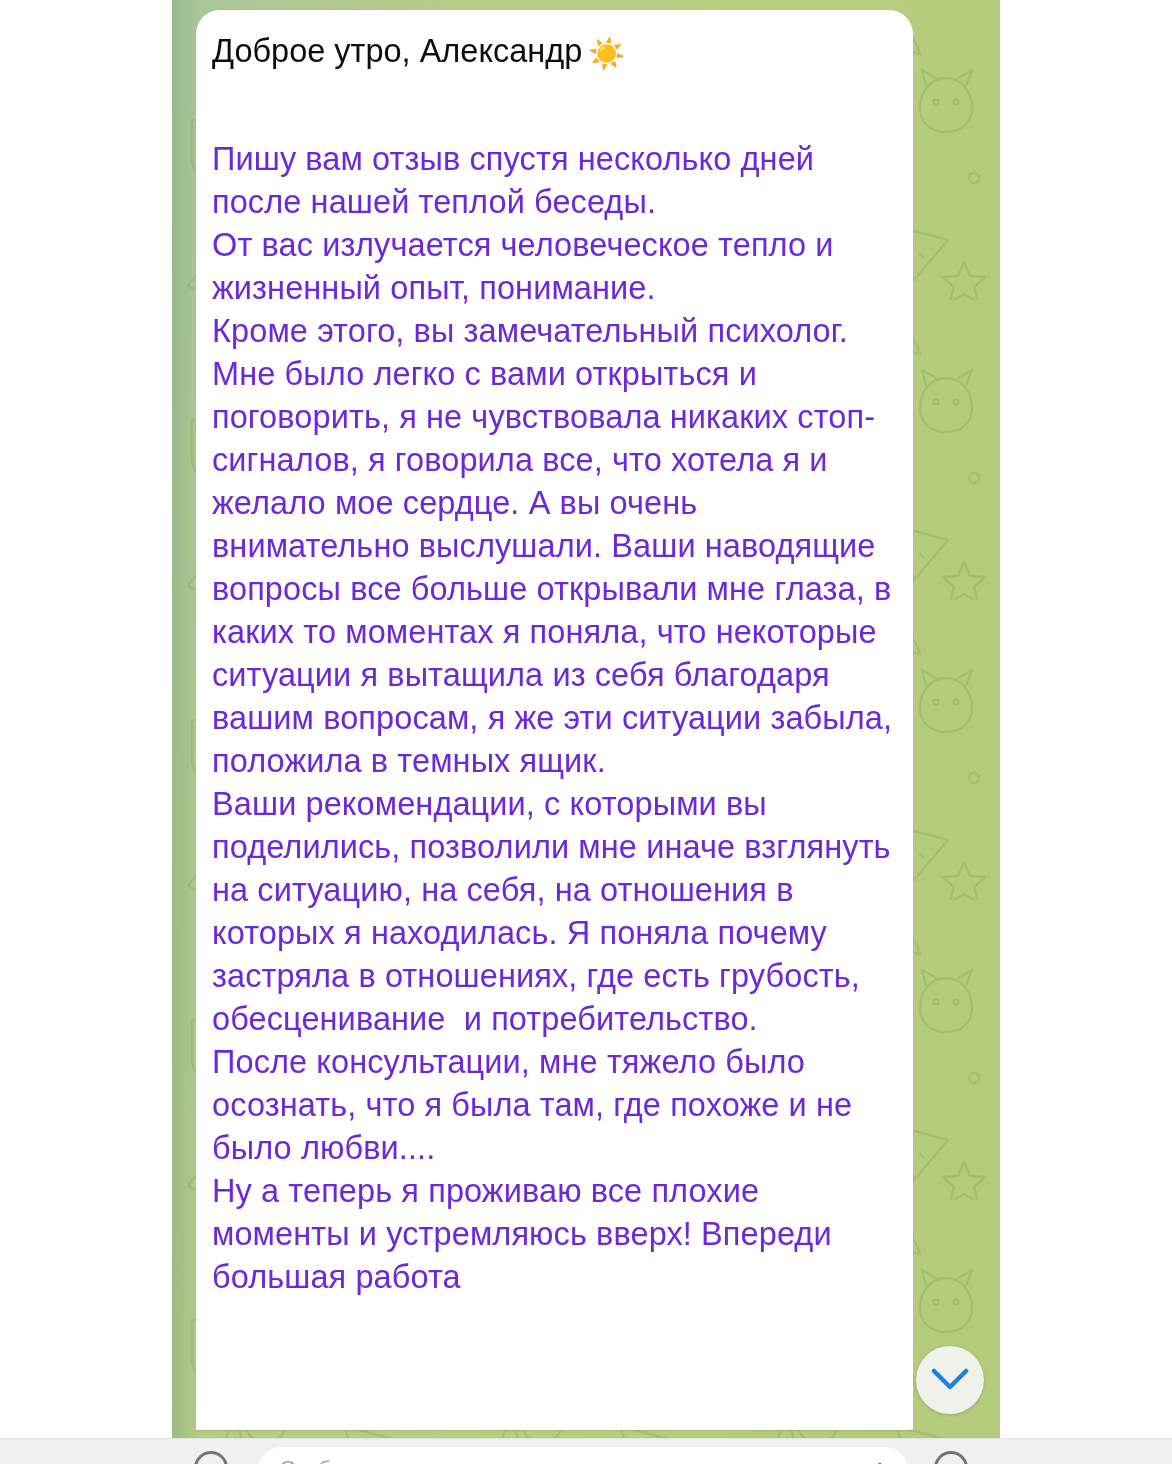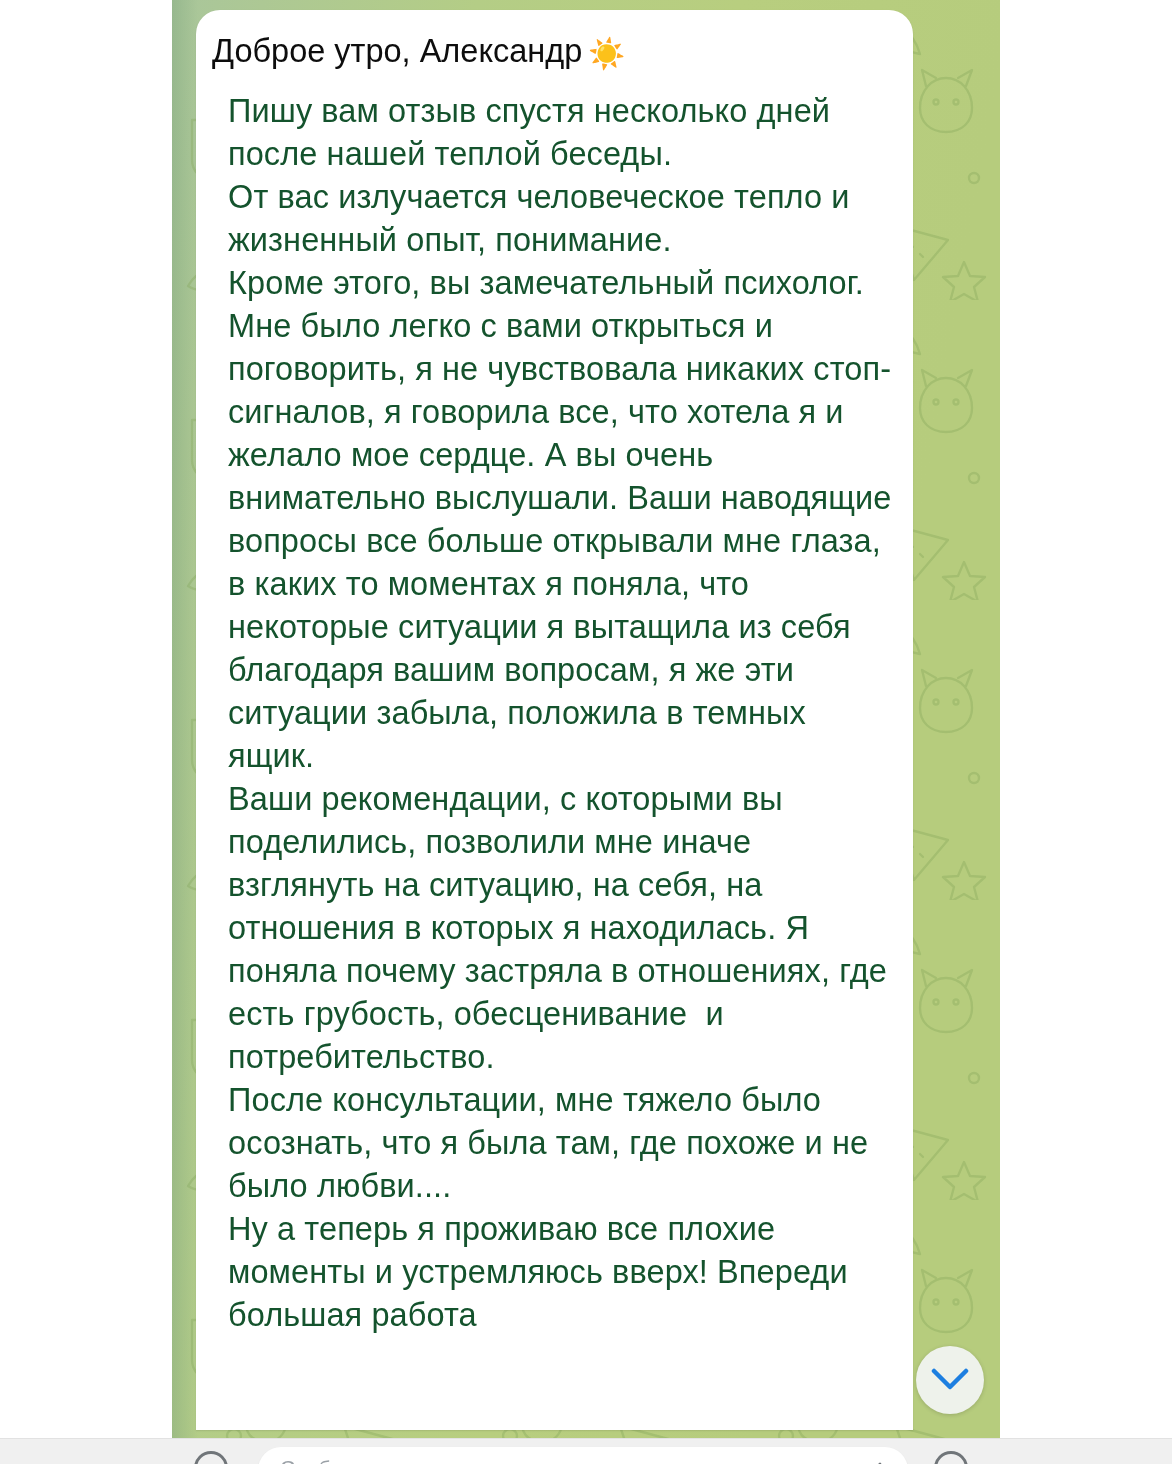--- a/index.html
+++ b/index.html
@@ -77,7 +77,7 @@
     font-size: 32.5px;
     line-height: 43px;
     color: #0d0d0d;
-    margin-bottom: 17px;
+    margin-bottom: 65px;
   }
   .sun-emoji {
     font-size: 30px;

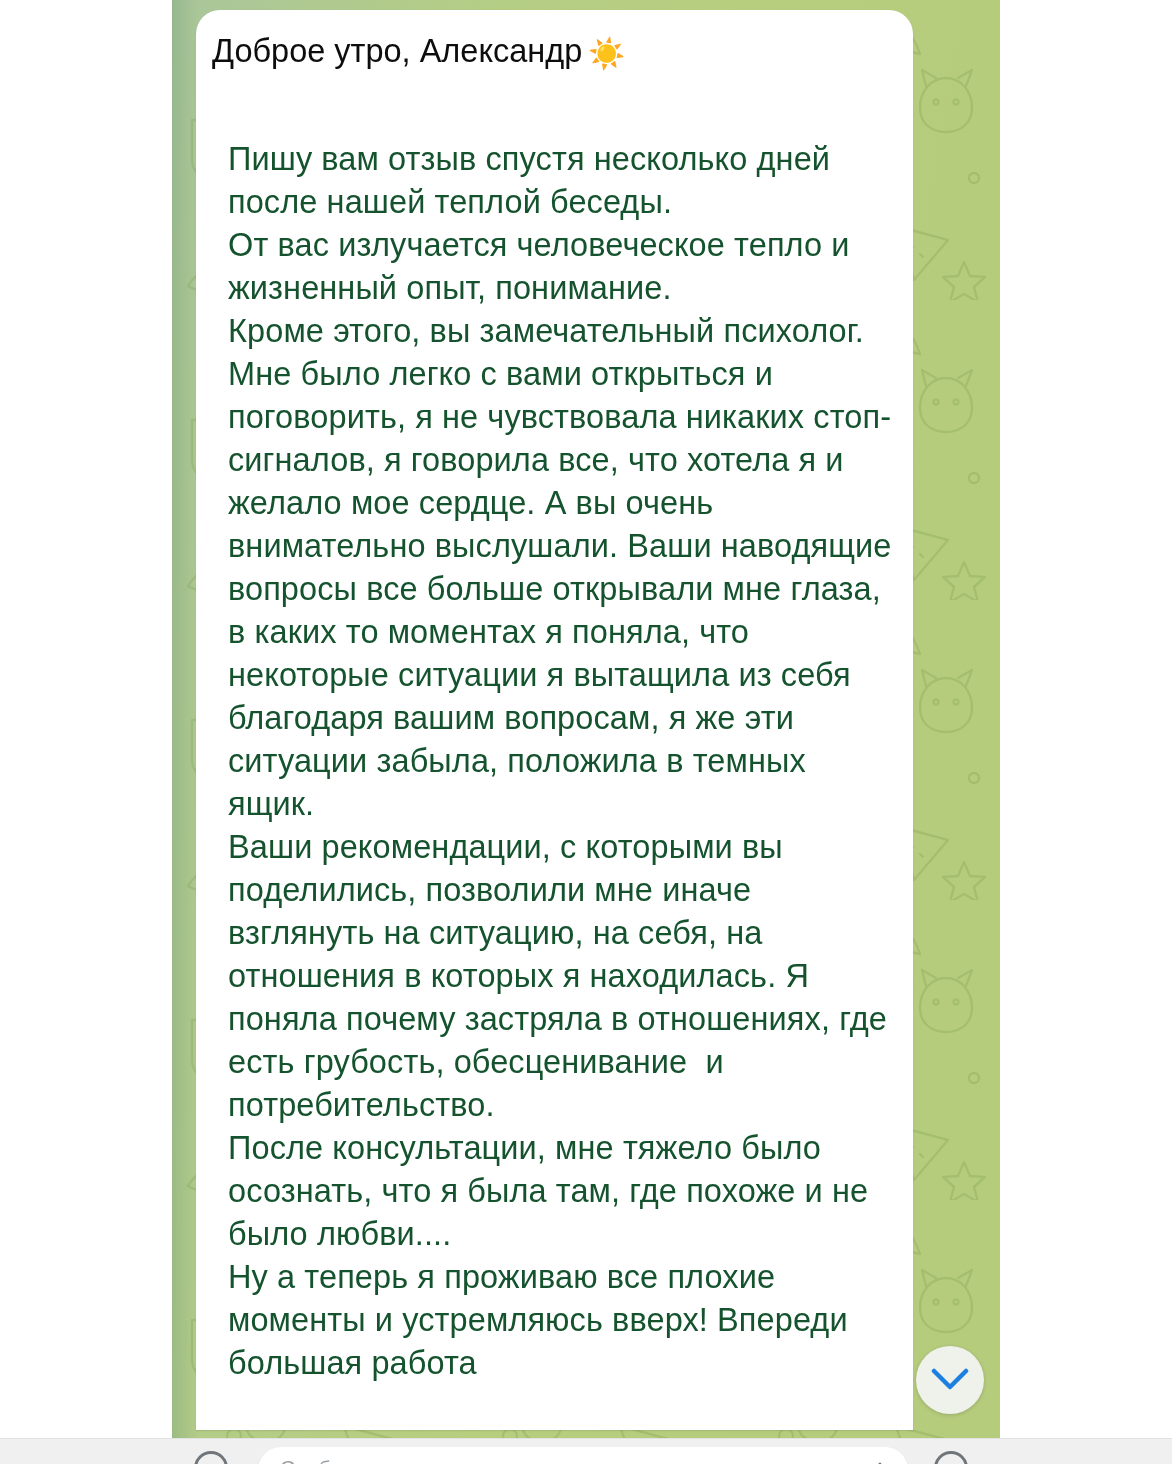--- a/index.html
+++ b/index.html
@@ -66,12 +66,11 @@
   .bubble-text {
     font-size: 32.5px;
     line-height: 43px;
-    color: #14532d;
+    color: #6d28d9;
     letter-spacing: .1px;
     white-space: pre-wrap;
     word-wrap: break-word;
     font-weight: 400;
-    margin-left: 16px;
   }
   .greet-line {
     font-size: 32.5px;

